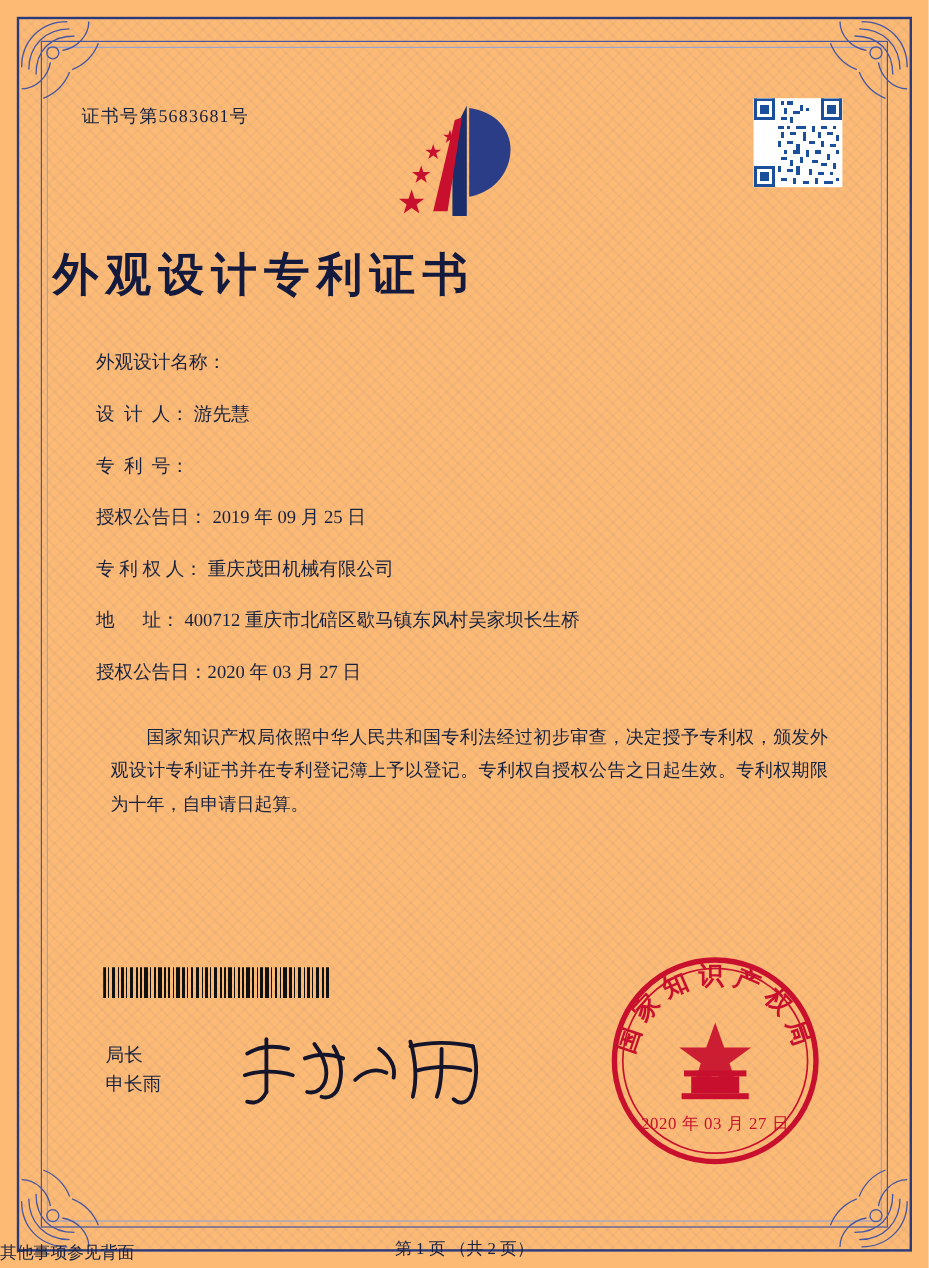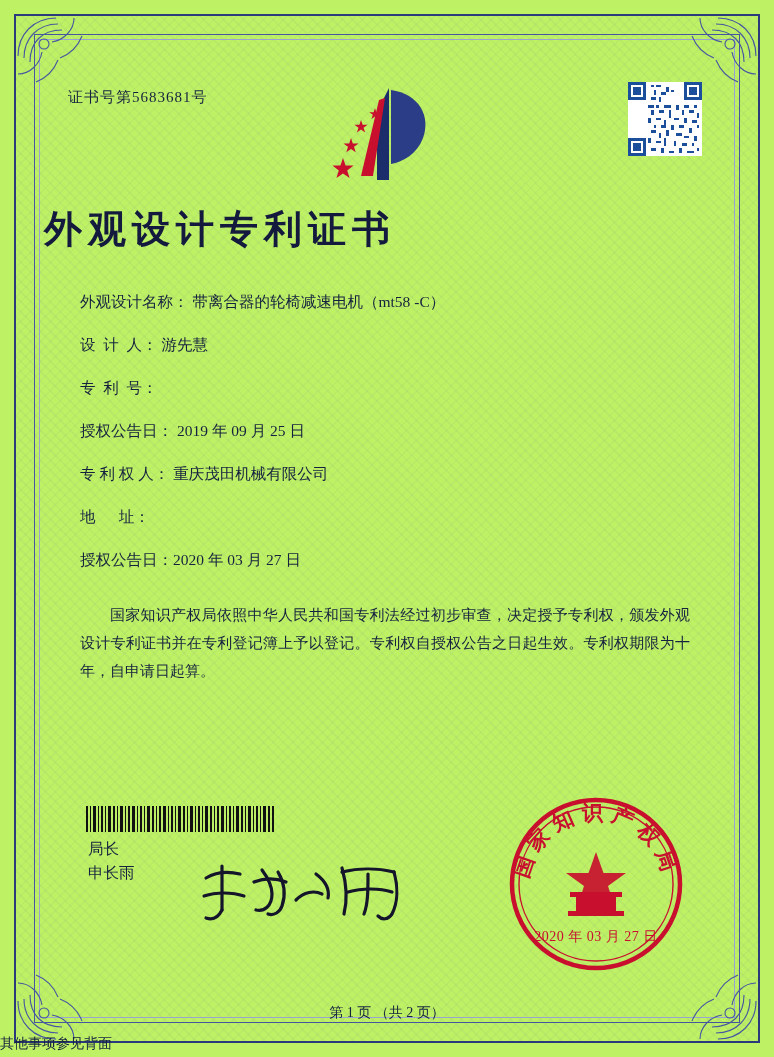--- a/index.html
+++ b/index.html
@@ -20,7 +20,7 @@
   .page {
     position: absolute;
     inset: 0;
-    background: #bef264;
+    background: #fdba74;
   }
   .frame-outer {
     position: absolute;

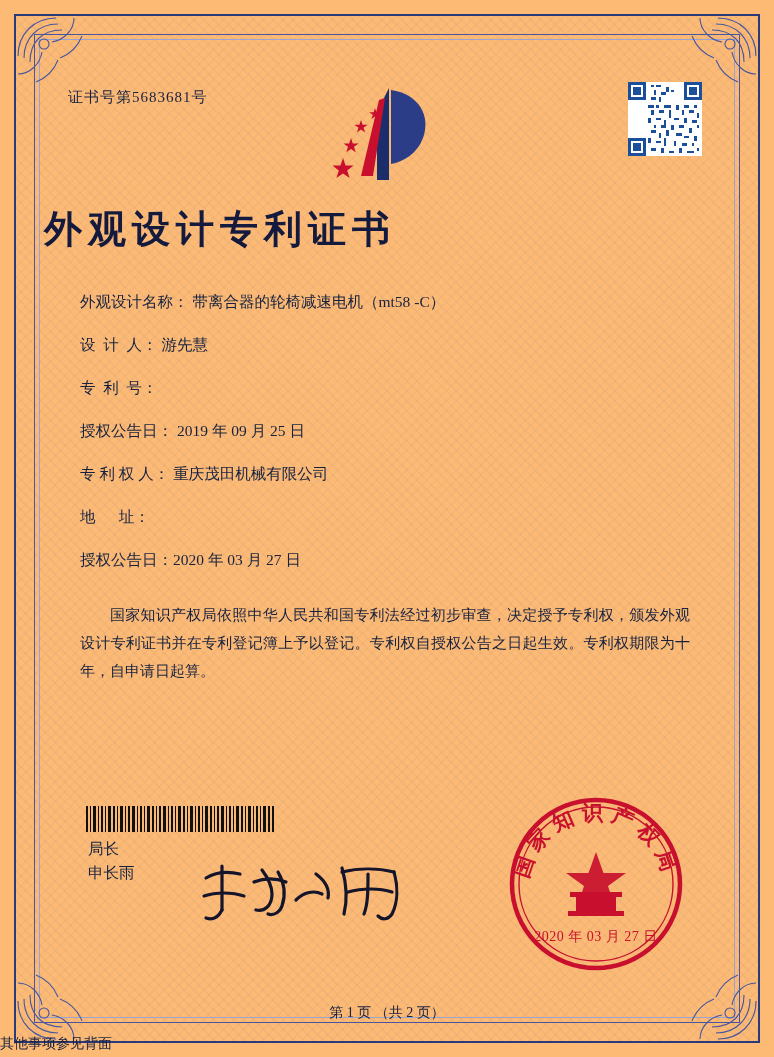--- a/index.html
+++ b/index.html
@@ -381,7 +381,6 @@
 
       <div class="field">
         <span class="lbl">外观设计名称：</span>
-        <span class="val">带离合器的轮椅减速电机（mt58 -C）</span>
       </div>
 
       <div class="field">

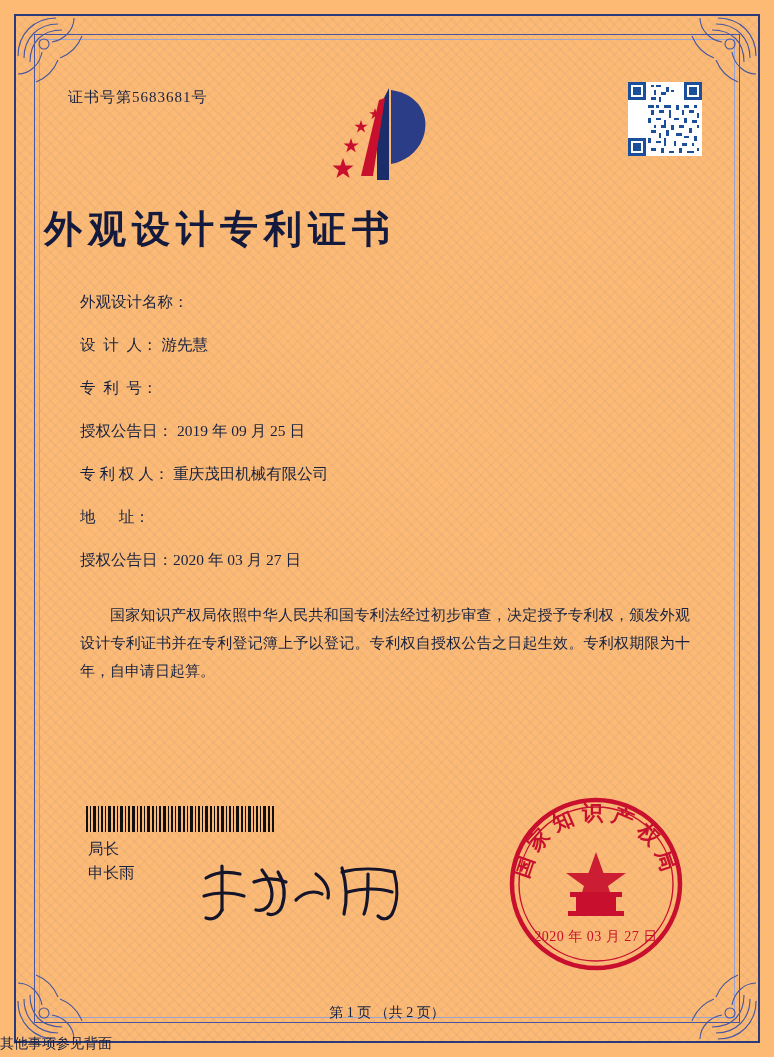--- a/index.html
+++ b/index.html
@@ -404,6 +404,7 @@
 
       <div class="field">
         <span class="lbl">地      址：</span>
+        <span class="val">400712 重庆市北碚区歇马镇东风村吴家坝长生桥</span>
       </div>
 
       <div class="field-row2">

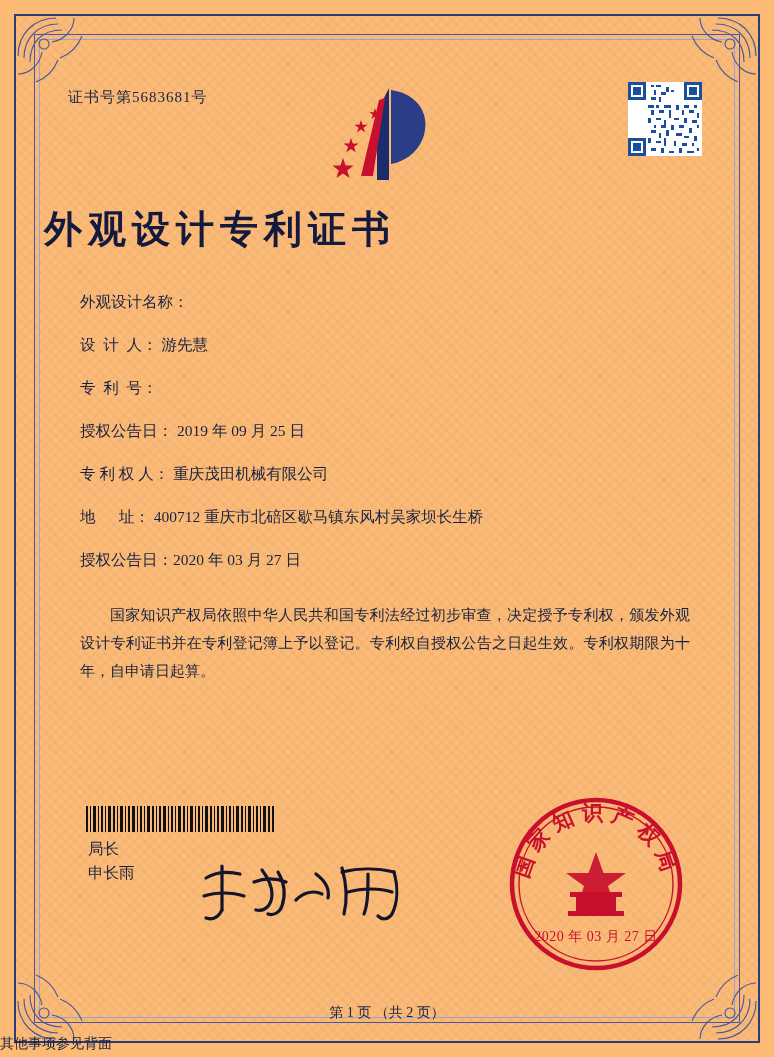--- a/index.html
+++ b/index.html
@@ -163,7 +163,7 @@
     text-align: justify;
   }
   .paragraphs p {
-    margin: 0 0 14px 0;
+    margin: 0 0 14px 12px;
     text-indent: 2em;
   }
 

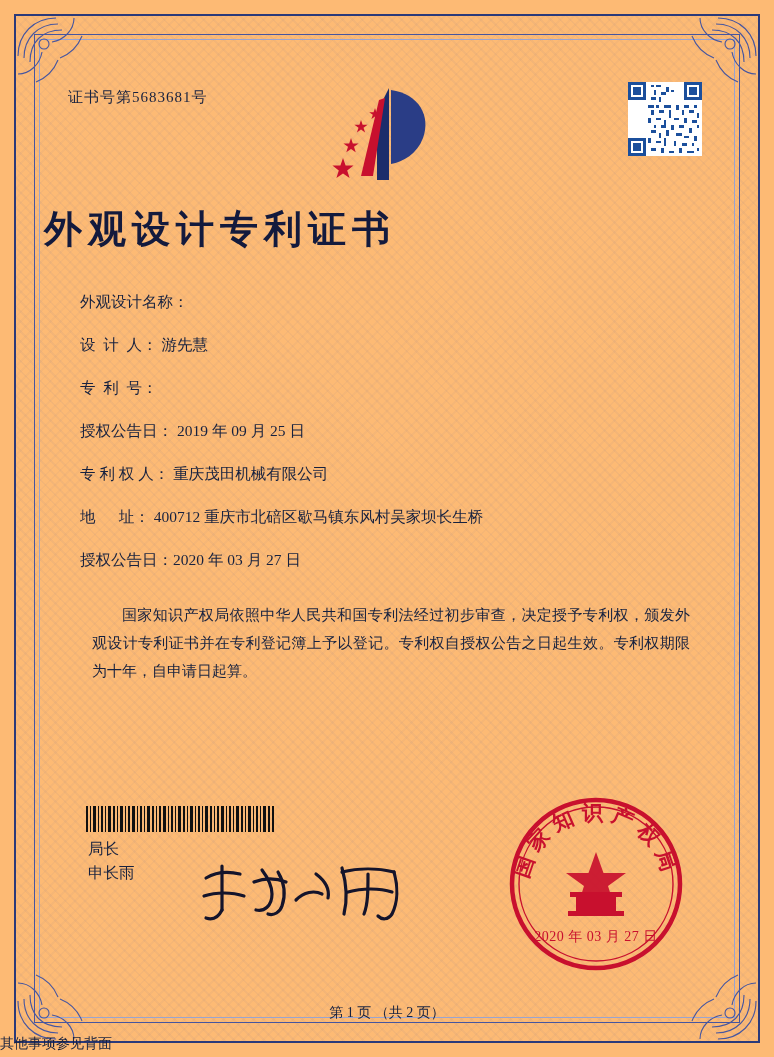--- a/index.html
+++ b/index.html
@@ -196,7 +196,7 @@
   .director {
     position: absolute;
     left: 44px;
-    top: 793px;
+    top: 824px;
     font-size: 15.5px;
     line-height: 1.55;
     color: #16213f;

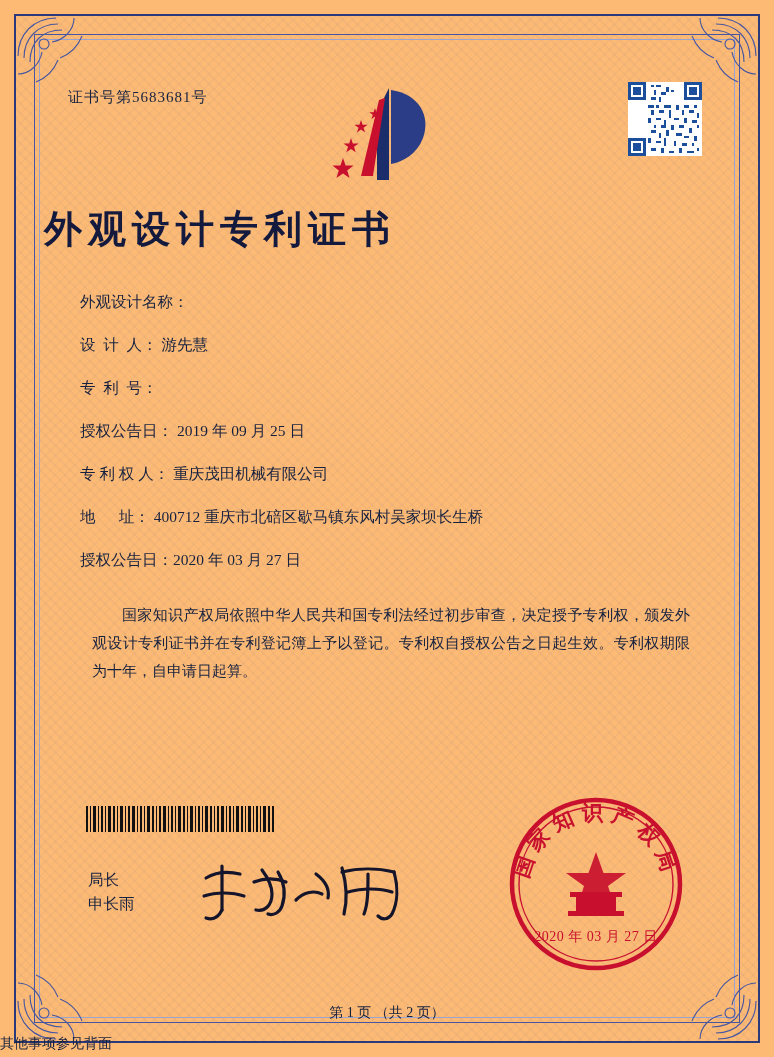--- a/index.html
+++ b/index.html
@@ -213,7 +213,7 @@
     position: absolute;
     left: 0;
     right: 0;
-    top: 960px;
+    top: 988px;
     text-align: center;
     font-size: 14px;
     color: #16213f;

